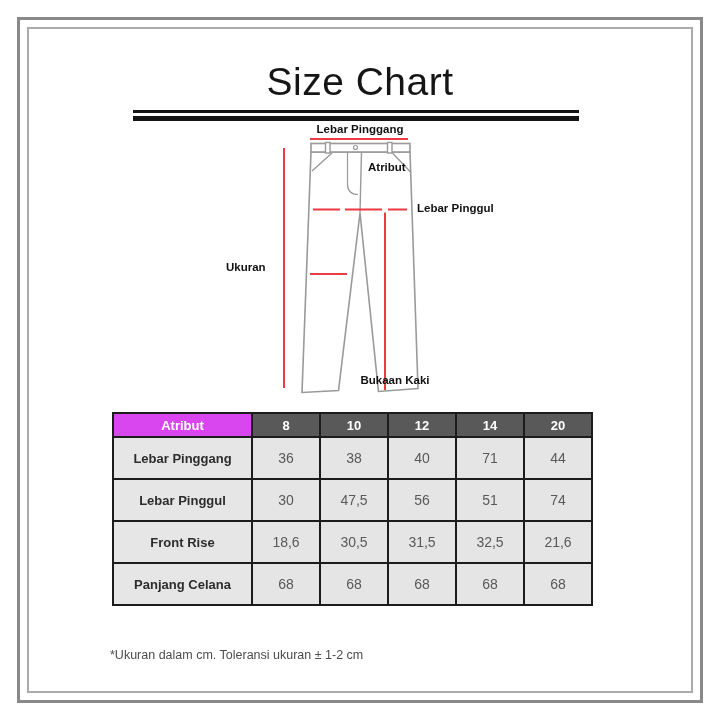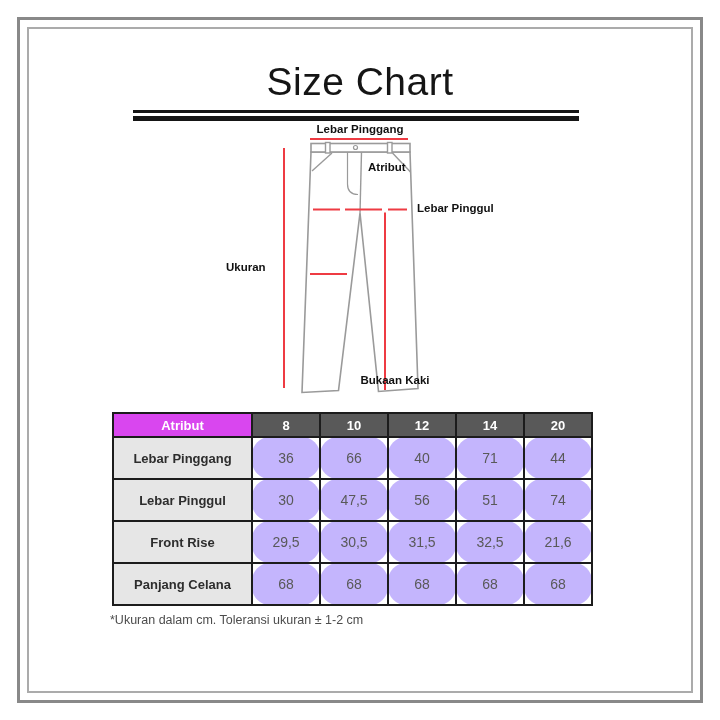--- a/index.html
+++ b/index.html
@@ -91,10 +91,9 @@
     font-weight: bold;
   }
   .size-table td.cell-value {
-    background: #c4b5fd;
+    background: #e5e5e5;
     color: #595959;
     font-size: 14px;
-    border-radius: 18px;
   }
   .footnote {
     position: absolute;

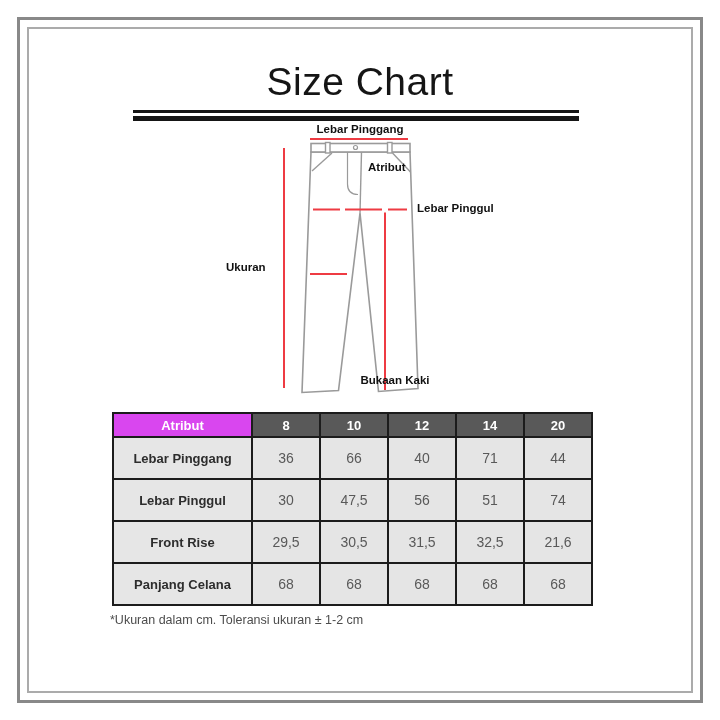--- a/index.html
+++ b/index.html
@@ -159,7 +159,7 @@
     <tr class="data-row">
       <td class="row-label">Lebar Pinggang</td>
       <td class="cell-value">36</td>
-      <td class="cell-value">66</td>
+      <td class="cell-value">38</td>
       <td class="cell-value">40</td>
       <td class="cell-value">71</td>
       <td class="cell-value">44</td>

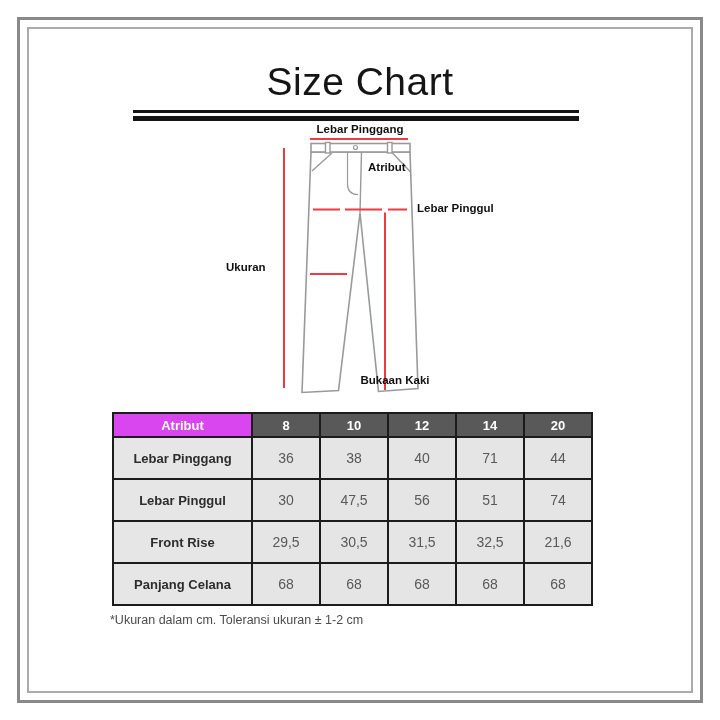--- a/index.html
+++ b/index.html
@@ -174,7 +174,7 @@
     </tr>
     <tr class="data-row">
       <td class="row-label">Front Rise</td>
-      <td class="cell-value">29,5</td>
+      <td class="cell-value">18,6</td>
       <td class="cell-value">30,5</td>
       <td class="cell-value">31,5</td>
       <td class="cell-value">32,5</td>

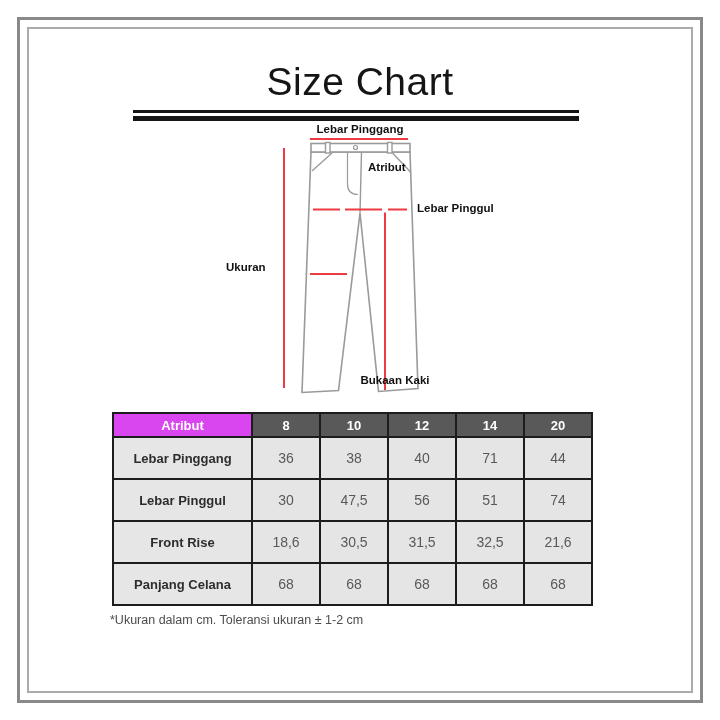--- a/index.html
+++ b/index.html
@@ -97,7 +97,7 @@
   }
   .footnote {
     position: absolute;
-    left: 110px; top: 613px;
+    left: 110px; top: 648px;
     font-size: 12.5px;
     color: #4c4c4c;
   }

